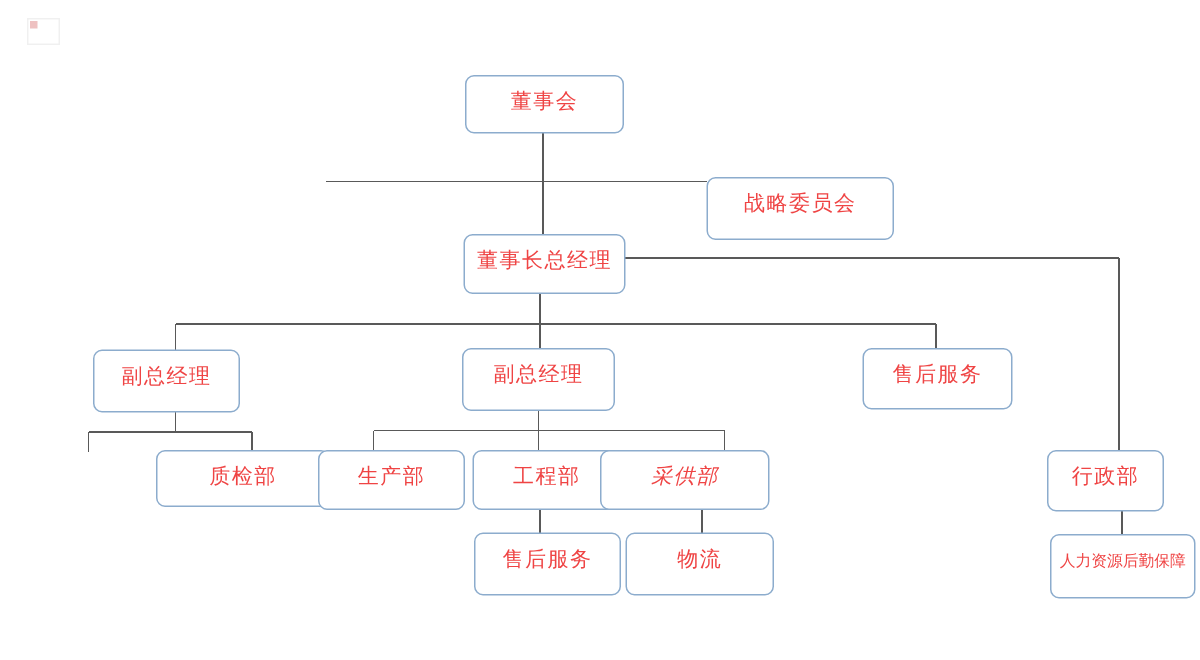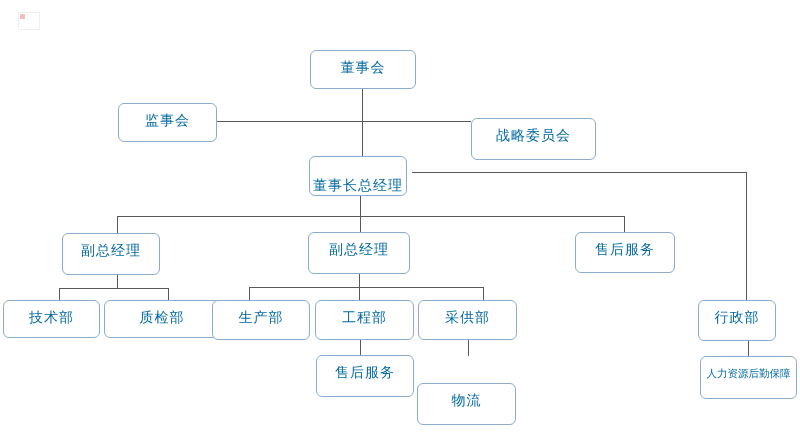--- a/index.html
+++ b/index.html
@@ -39,7 +39,7 @@
     padding-top: 8px;
     font-size: 14px;
     letter-spacing: 1px;
-    color: #0369a1;
+    color: #ef4444;
     white-space: nowrap;
   }
   .node.small-text {

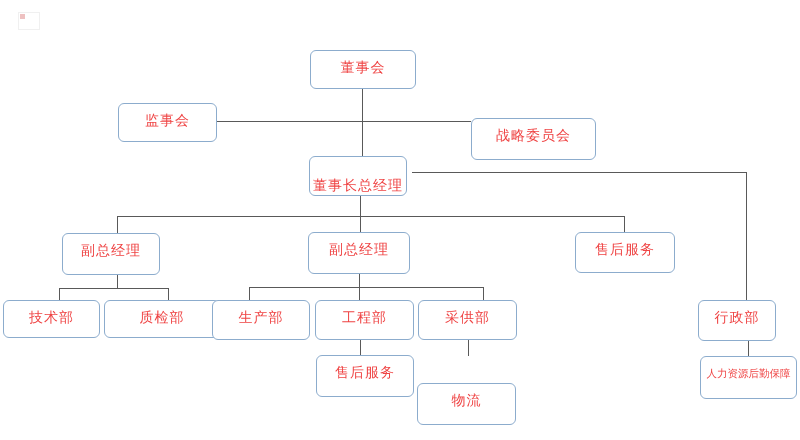--- a/index.html
+++ b/index.html
@@ -127,9 +127,6 @@
   <div class="node n-board">
     <span>董事会</span>
   </div>
-  <div class="node n-supervisory">
-    <span>监事会</span>
-  </div>
   <div class="node n-strategy">
     <span>战略委员会</span>
   </div>

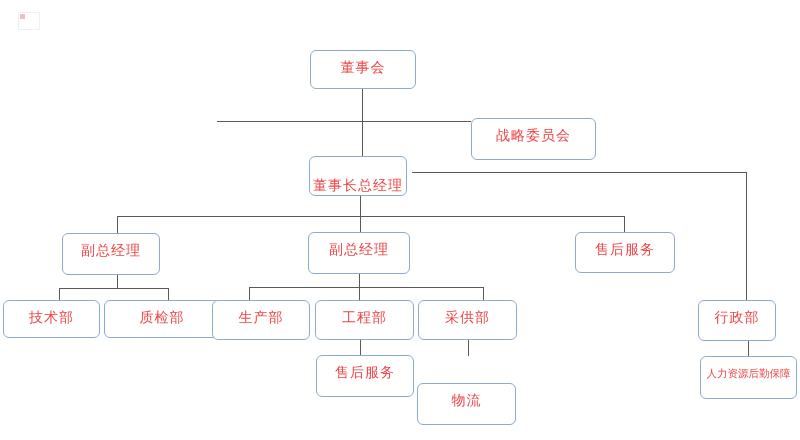--- a/index.html
+++ b/index.html
@@ -71,7 +71,7 @@
   .n-board        { left: 310px; top: 50px;  width: 106px; height: 39px; }
   .n-supervisory  { left: 118px; top: 103px; width: 99px;  height: 39px; }
   .n-strategy     { left: 471px; top: 99px;  width: 125px; height: 42px; margin-top: 19px; }
-  .n-chairman     { left: 309px; top: 156px; width: 98px; height: 40px; align-items: flex-end; }
+  .n-chairman     { left: 309px; top: 156px; width: 108px; height: 40px; }
   .n-deputy1      { left: 62px;  top: 233px; width: 98px;  height: 42px; }
   .n-deputy2      { left: 308px; top: 232px; width: 102px; height: 42px; }
   .n-cfo          { left: 575px; top: 232px; width: 100px; height: 41px; }

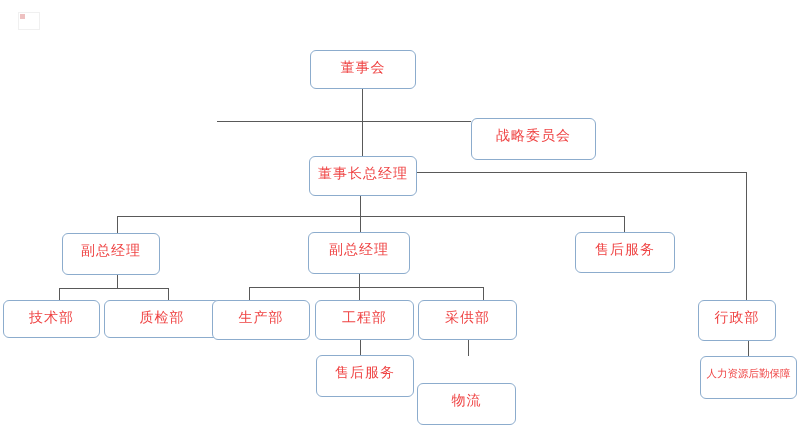--- a/index.html
+++ b/index.html
@@ -145,9 +145,6 @@
   <div class="node n-admin">
     <span>行政部</span>
   </div>
-  <div class="node n-tech">
-    <span>技术部</span>
-  </div>
   <div class="node n-qc">
     <span>质检部</span>
   </div>

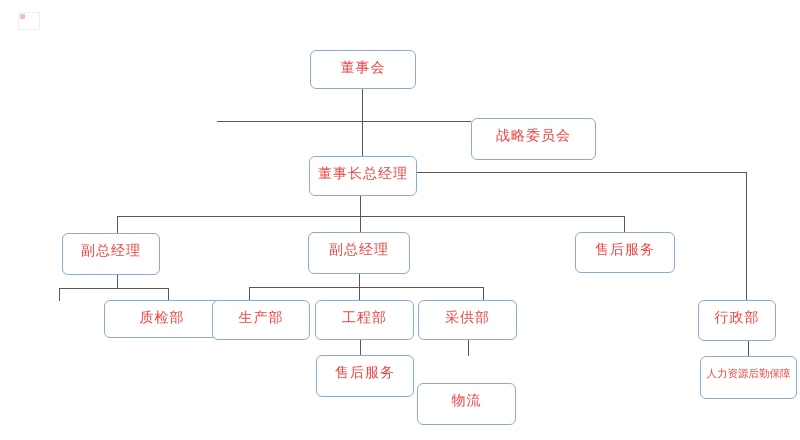--- a/index.html
+++ b/index.html
@@ -80,7 +80,7 @@
   .n-qc           { left: 104px; top: 300px; width: 116px; height: 38px; }
   .n-production   { left: 212px; top: 300px; width: 98px;  height: 40px; text-align: right; }
   .n-engineering  { left: 315px; top: 300px; width: 99px;  height: 40px; }
-  .n-procurement  { left: 418px; top: 300px; width: 99px;  height: 40px; }
+  .n-procurement  { left: 400px; top: 300px; width: 113px;  height: 40px; font-style: italic; }
   .n-aftersales   { left: 316px; top: 355px; width: 98px;  height: 42px; }
   .n-logistics    { left: 417px; top: 355px; width: 99px;  height: 42px; margin-top: 28px; }
   .n-hr           { left: 700px; top: 356px; width: 97px;  height: 43px; }

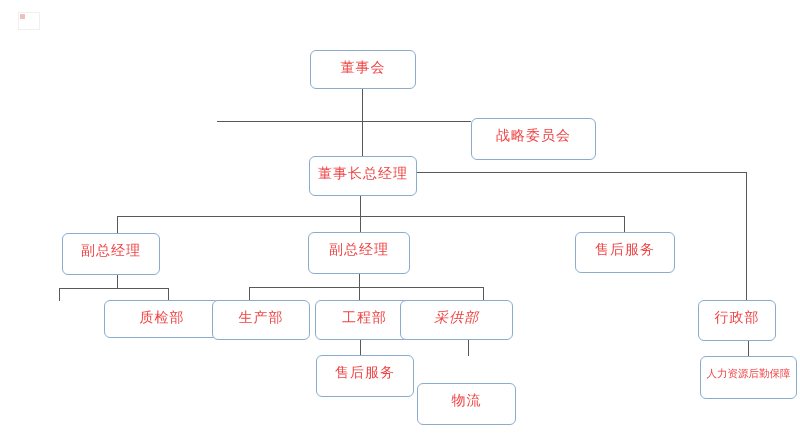--- a/index.html
+++ b/index.html
@@ -82,7 +82,7 @@
   .n-engineering  { left: 315px; top: 300px; width: 99px;  height: 40px; }
   .n-procurement  { left: 400px; top: 300px; width: 113px;  height: 40px; font-style: italic; }
   .n-aftersales   { left: 316px; top: 355px; width: 98px;  height: 42px; }
-  .n-logistics    { left: 417px; top: 355px; width: 99px;  height: 42px; margin-top: 28px; }
+  .n-logistics    { left: 417px; top: 355px; width: 99px;  height: 42px; }
   .n-hr           { left: 700px; top: 356px; width: 97px;  height: 43px; }
 </style>
 </head>

